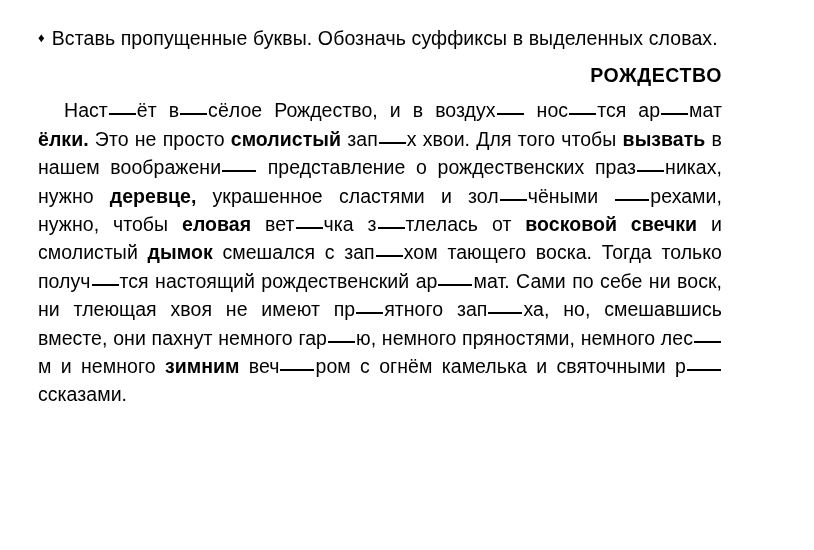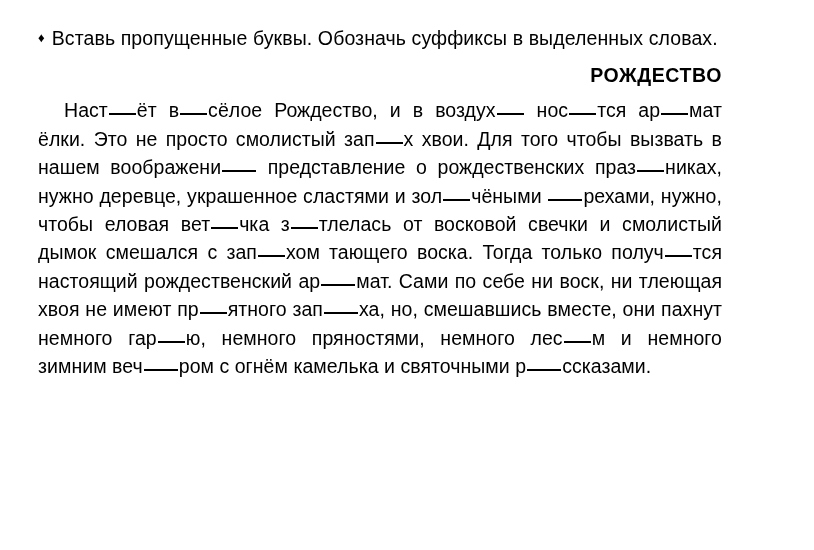--- a/index.html
+++ b/index.html
@@ -54,7 +54,7 @@
     display: inline-block;
     width: 26px;
   }
-  b { font-weight: normal; }
+  b { font-weight: bold; }
   .gap {
     display: inline-block;
     min-width: 34px;

